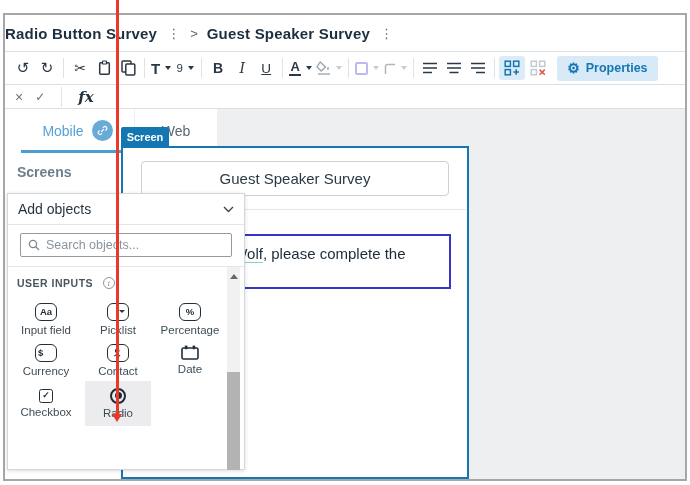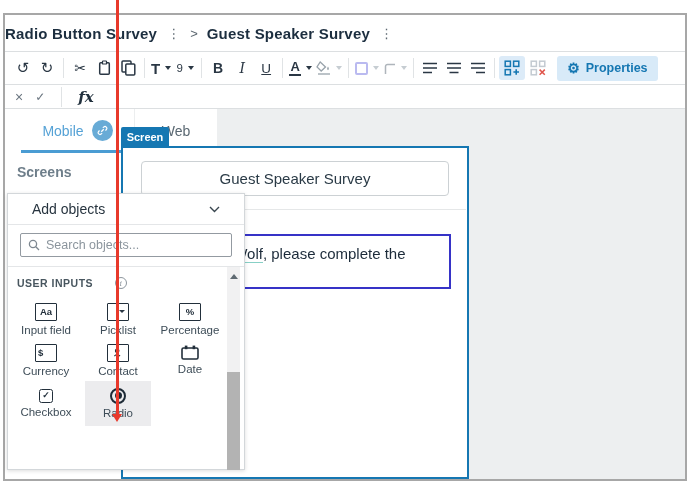--- a/index.html
+++ b/index.html
@@ -80,7 +80,7 @@
     background:#fff; border:1px solid #d3d7da; box-shadow:0 1px 4px rgba(0,0,0,.14);
     z-index:5; }
   .obj-head { height:31px; border-bottom:1px solid #e4e6e8; display:flex;
-    align-items:center; padding:0 24px; }
+    align-items:center; padding:0 10px; }
   .obj-head-label { font-size:14px; color:#27343f; }
   .chev-down { margin-left:auto; }
   .search-wrap { padding:8px 12px 9px 12px; border-bottom:1px solid #e4e6e8; }

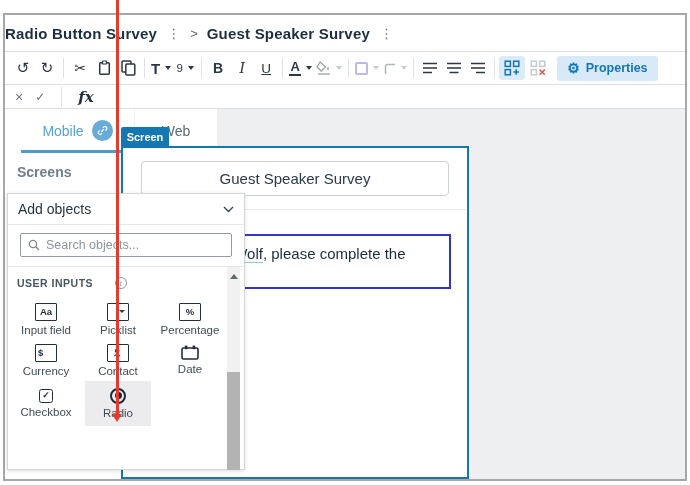--- a/index.html
+++ b/index.html
@@ -92,7 +92,7 @@
   .obj-body { position:relative; height:203px; }
   .section-label { position:absolute; left:9px; top:10px; font-size:10.5px;
     font-weight:700; color:#48565f; letter-spacing:.5px; display:flex;
-    align-items:flex-start; gap:22px; }
+    align-items:flex-start; gap:10px; }
   .info-dot { width:12px; height:12px; border:1px solid #8d969e; border-radius:50%;
     color:#8d969e; font-size:8px; font-weight:400; display:flex; align-items:center;
     justify-content:center; font-style:italic; font-family:"DejaVu Serif", serif; }

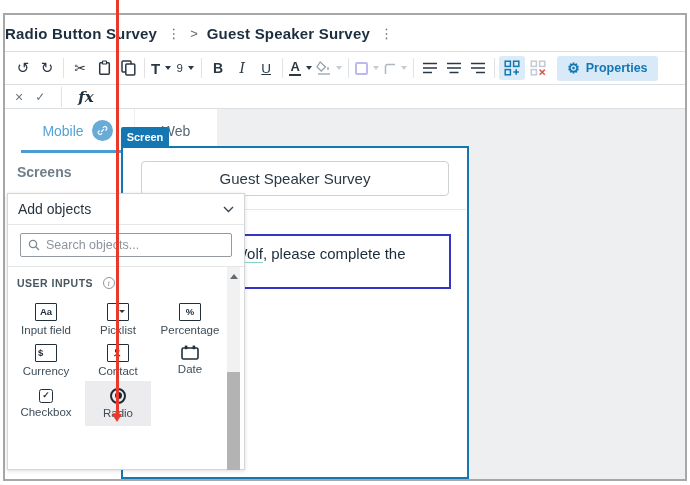--- a/index.html
+++ b/index.html
@@ -102,7 +102,7 @@
     justify-content:center; gap:4px; }
   .cell .lbl { font-size:11.5px; color:#3e4d58; line-height:1; }
   .cell.hl { background:#ececee; margin:0 3px; }
-  .ibox { min-width:22px; height:15px; border:1.6px solid #222f3b; border-radius:1px;
+  .ibox { min-width:22px; height:15px; border:1.6px solid #222f3b; border-radius:6px;
     display:flex; align-items:center; justify-content:center; font-size:9.5px;
     font-weight:700; color:#222f3b; padding:8px 2px; background:#fff; line-height:1; }
   .ibox.num { font-size:8.5px; letter-spacing:.3px; }

